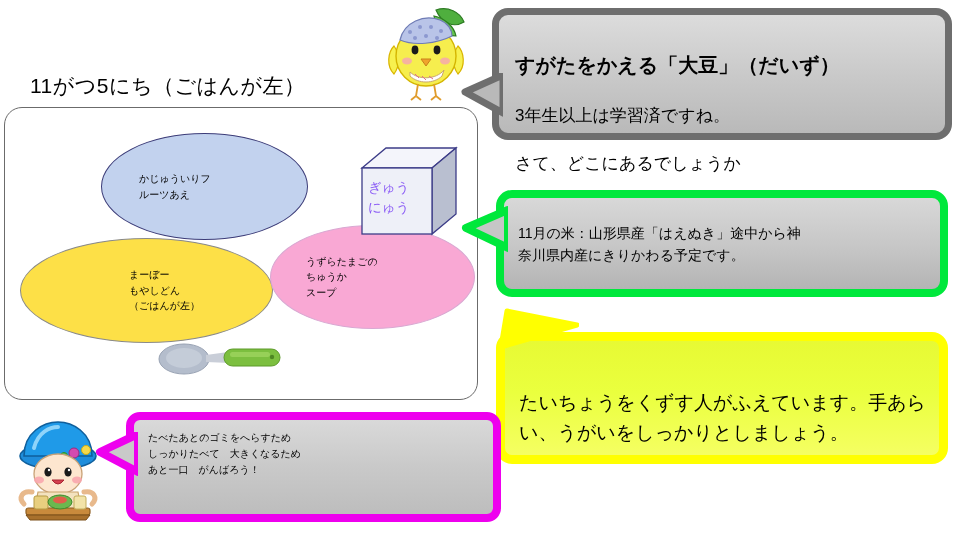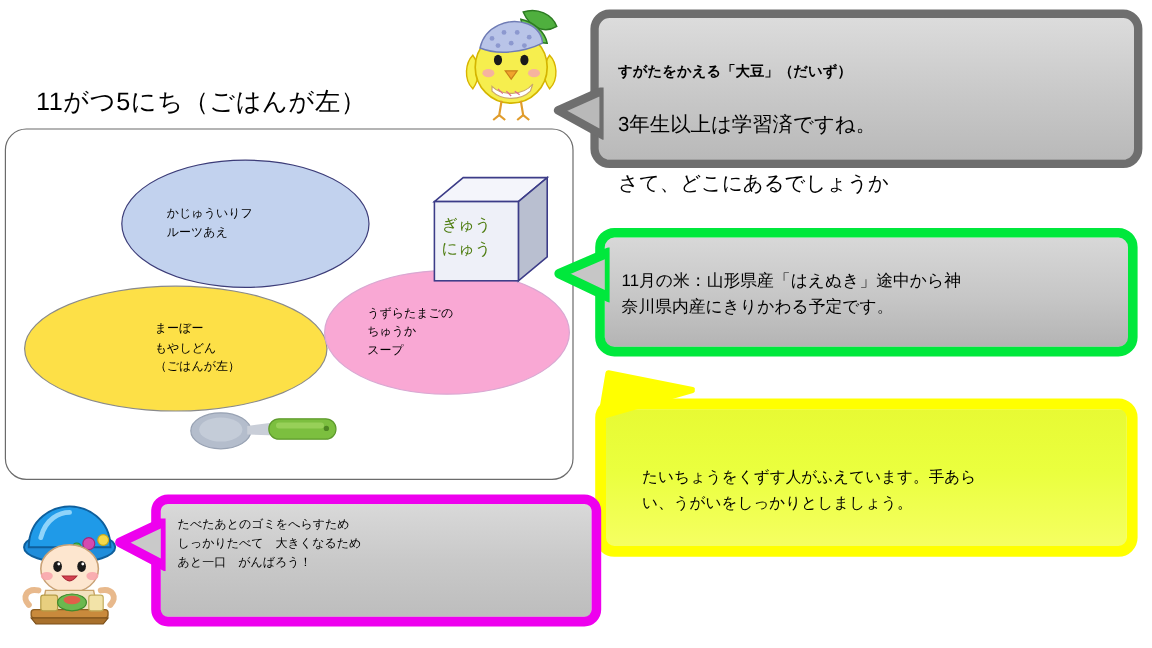--- a/index.html
+++ b/index.html
@@ -82,7 +82,7 @@
   .b-gray .btext{
     padding:12px 0 0 16px;font-size:17px;line-height:1.42;
   }
-  .b-gray .l1{font-weight:bold;font-size:12px;}
+  .b-gray .l1{font-weight:bold;font-size:20px;}
   .gray-tail{
     position:absolute;left:-46px;top:58px;width:50px;height:46px;z-index:2;
   }

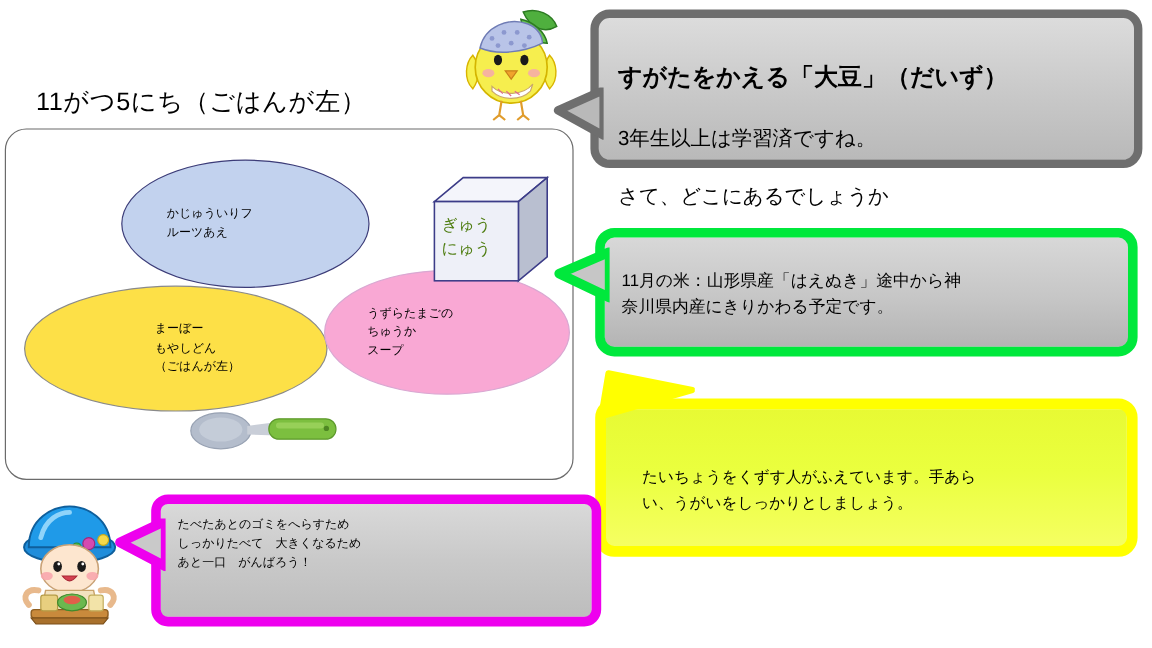--- a/index.html
+++ b/index.html
@@ -59,7 +59,7 @@
   .milk{position:absolute;left:356px;top:142px;width:110px;height:100px;}
   .milk-label{
     position:absolute;left:12px;top:36px;width:60px;
-    font-size:13.5px;line-height:1.45;color:#4d7c0f;white-space:pre;
+    font-size:13.5px;line-height:1.45;color:#8b5cf6;white-space:pre;
     text-align:left;
   }
 

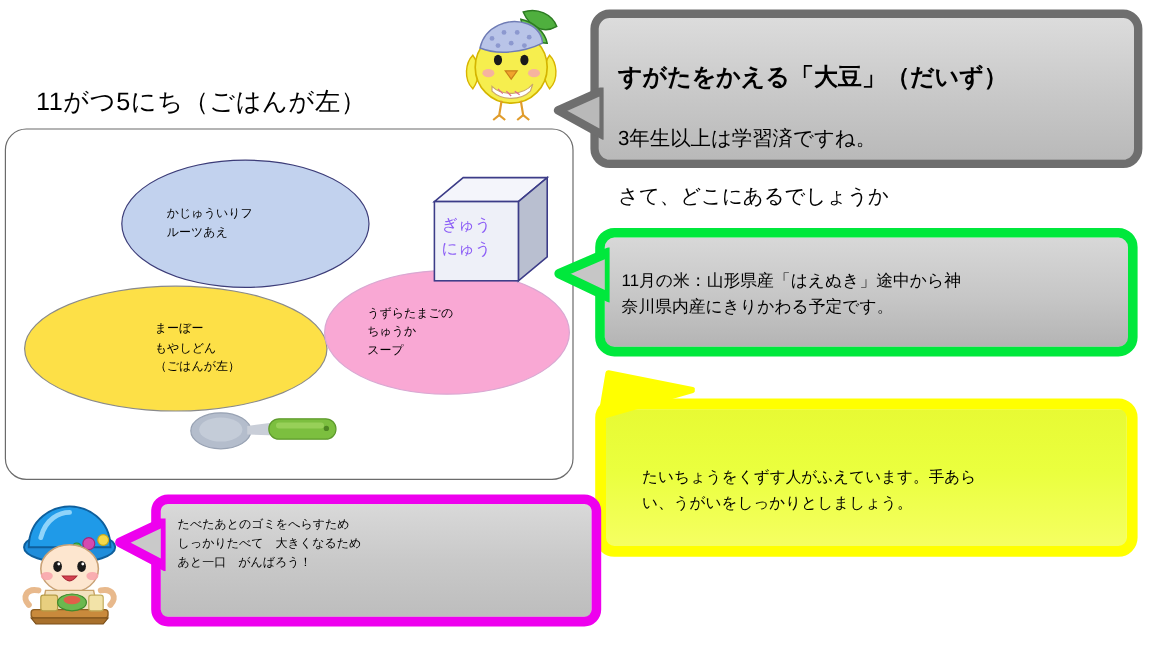--- a/index.html
+++ b/index.html
@@ -107,7 +107,7 @@
     border:9px solid #ffff00;border-radius:16px;
   }
   .b-yellow .btext{
-    padding:47px 0 0 14px;font-size:13px;line-height:1.6;margin-left:16px;
+    padding:47px 0 0 14px;font-size:19px;line-height:1.6;
   }
   .yellow-tail{
     position:absolute;left:-6px;top:-34px;width:80px;height:42px;z-index:1;

